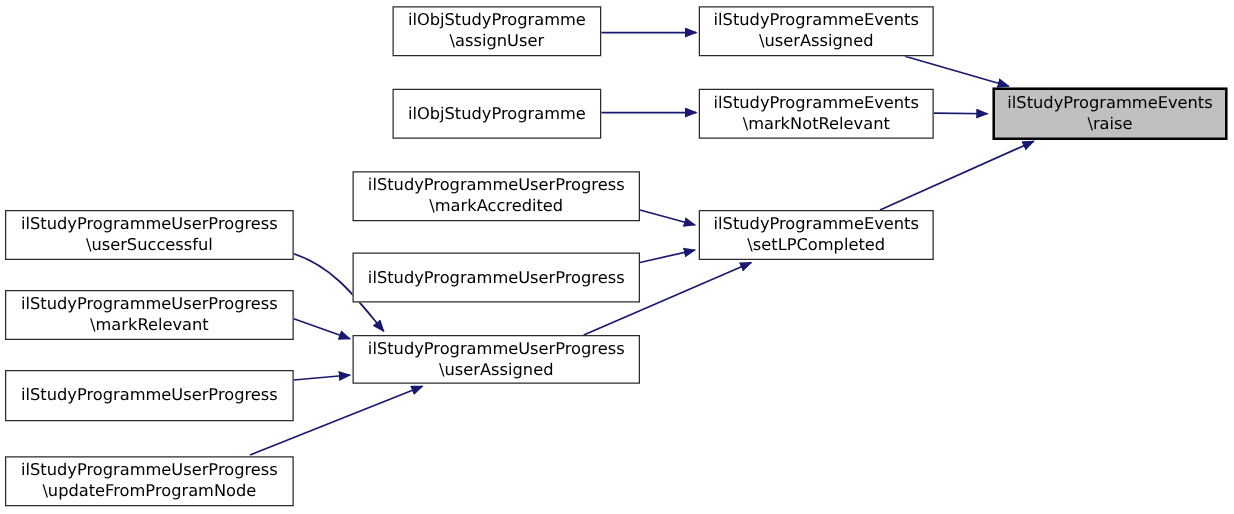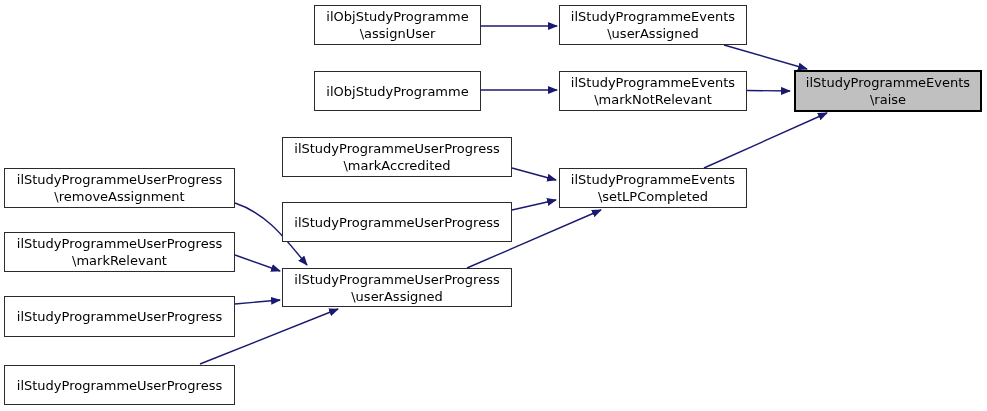--- a/index.html
+++ b/index.html
@@ -104,7 +104,7 @@
 
   <div class="node" style="left:4px;top:168px;width:231px;height:40px">
     <span>ilStudyProgrammeUserProgress</span>
-    <span>\removeAssignment</span>
+    <span>\userSuccessful</span>
   </div>
 
   <div class="node" style="left:4px;top:232px;width:231px;height:40px">

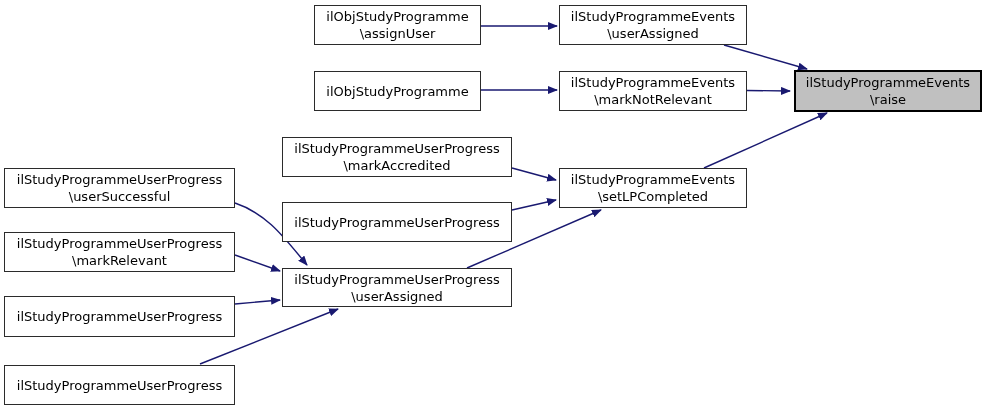--- a/index.html
+++ b/index.html
@@ -123,6 +123,7 @@
 
   <div class="node" style="left:4px;top:365px;width:231px;height:40px">
     <span>ilStudyProgrammeUserProgress</span>
+    <span>\updateFromProgramNode</span>
   </div>
 
 </div>

